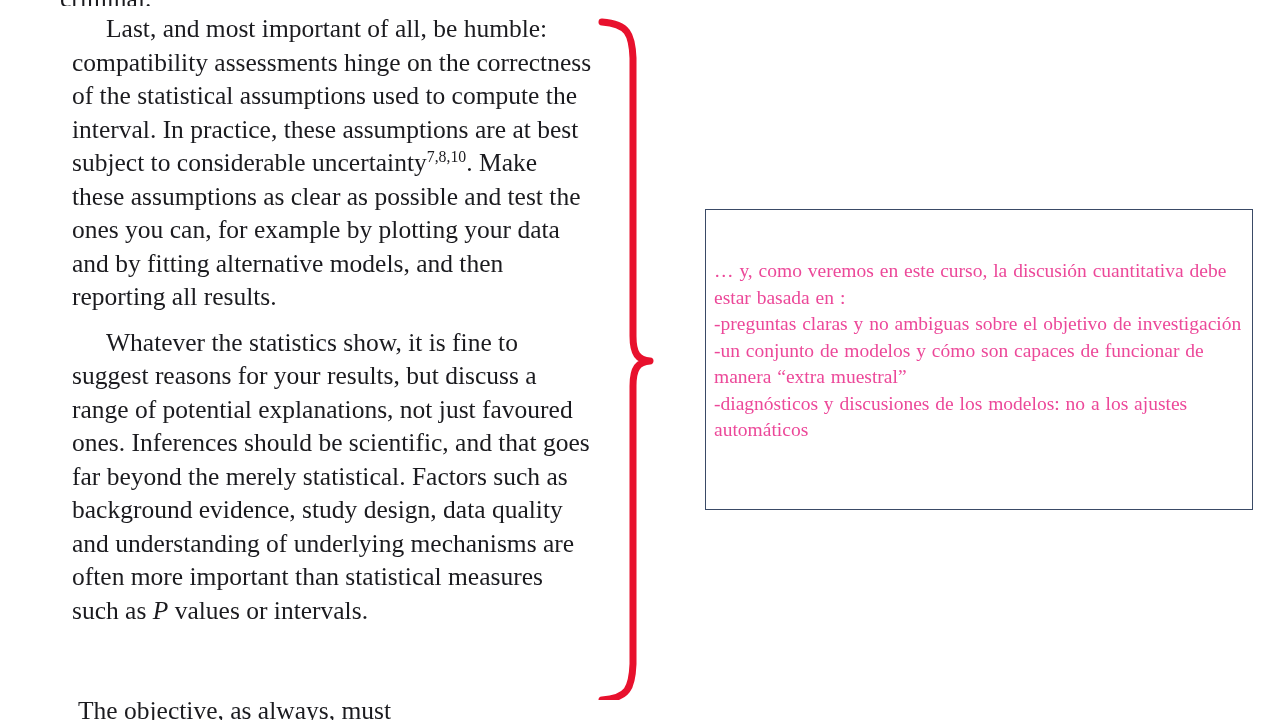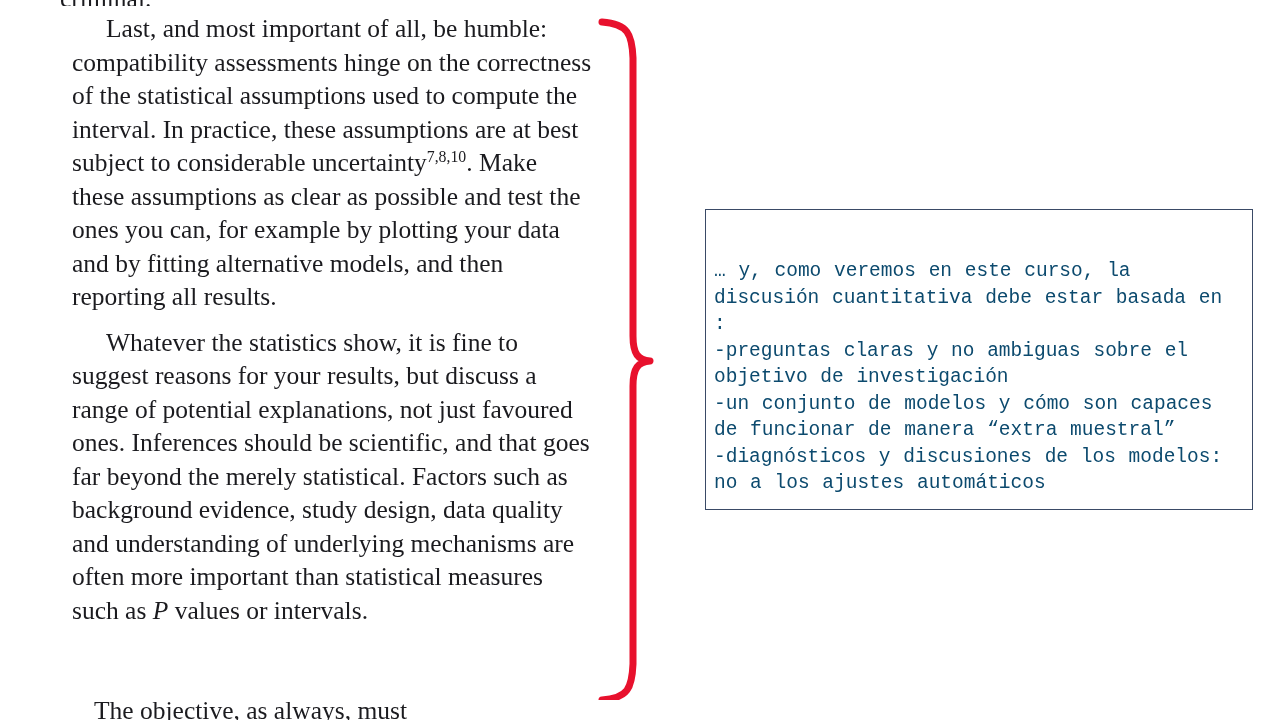--- a/index.html
+++ b/index.html
@@ -89,8 +89,8 @@
     left: 8px;
     top: 48px;
     width: 528px;
-    color: #0c4a6e;
-    font-family: Liberation Mono, monospace;
+    color: #ec4899;
+    font-family: Liberation Serif, serif;
     font-size: 19.5px;
     line-height: 26.5px;
     white-space: pre-wrap;

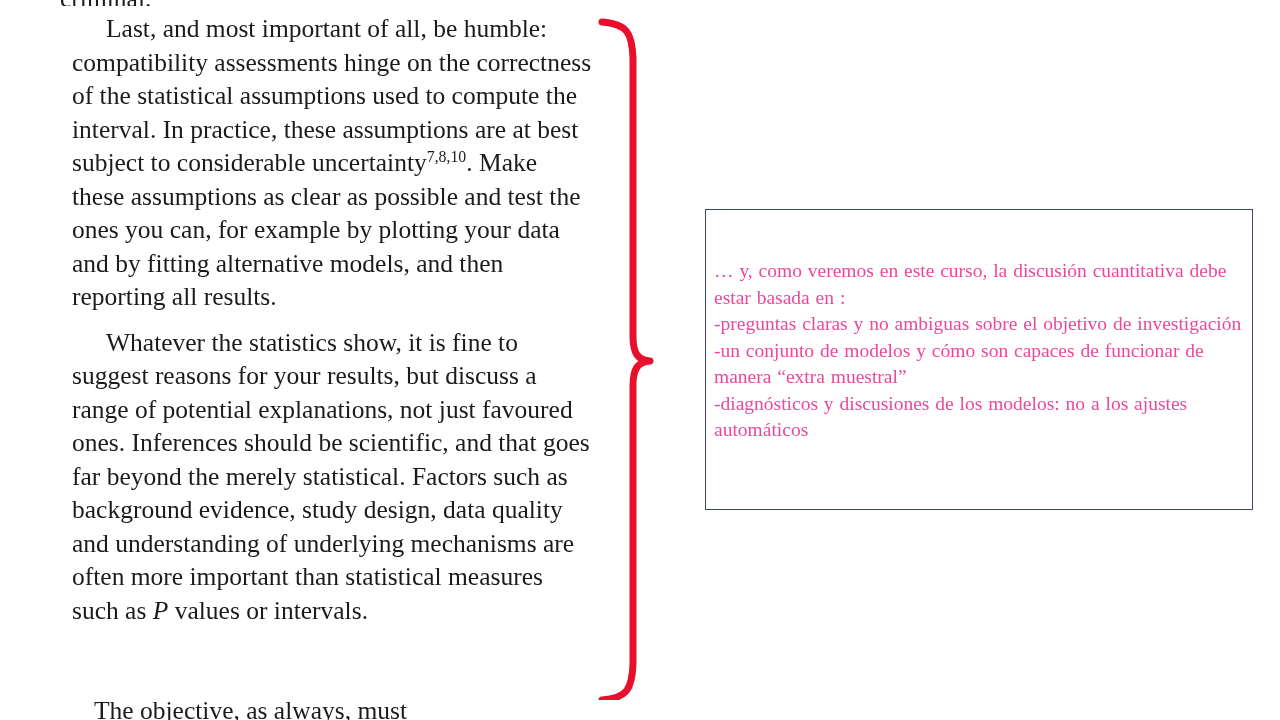--- a/index.html
+++ b/index.html
@@ -46,7 +46,7 @@
   }
   .clipped-bottom {
     position: absolute;
-    left: 60px;
+    left: 44px;
     top: 694px;
     width: 545px;
     height: 26px;

